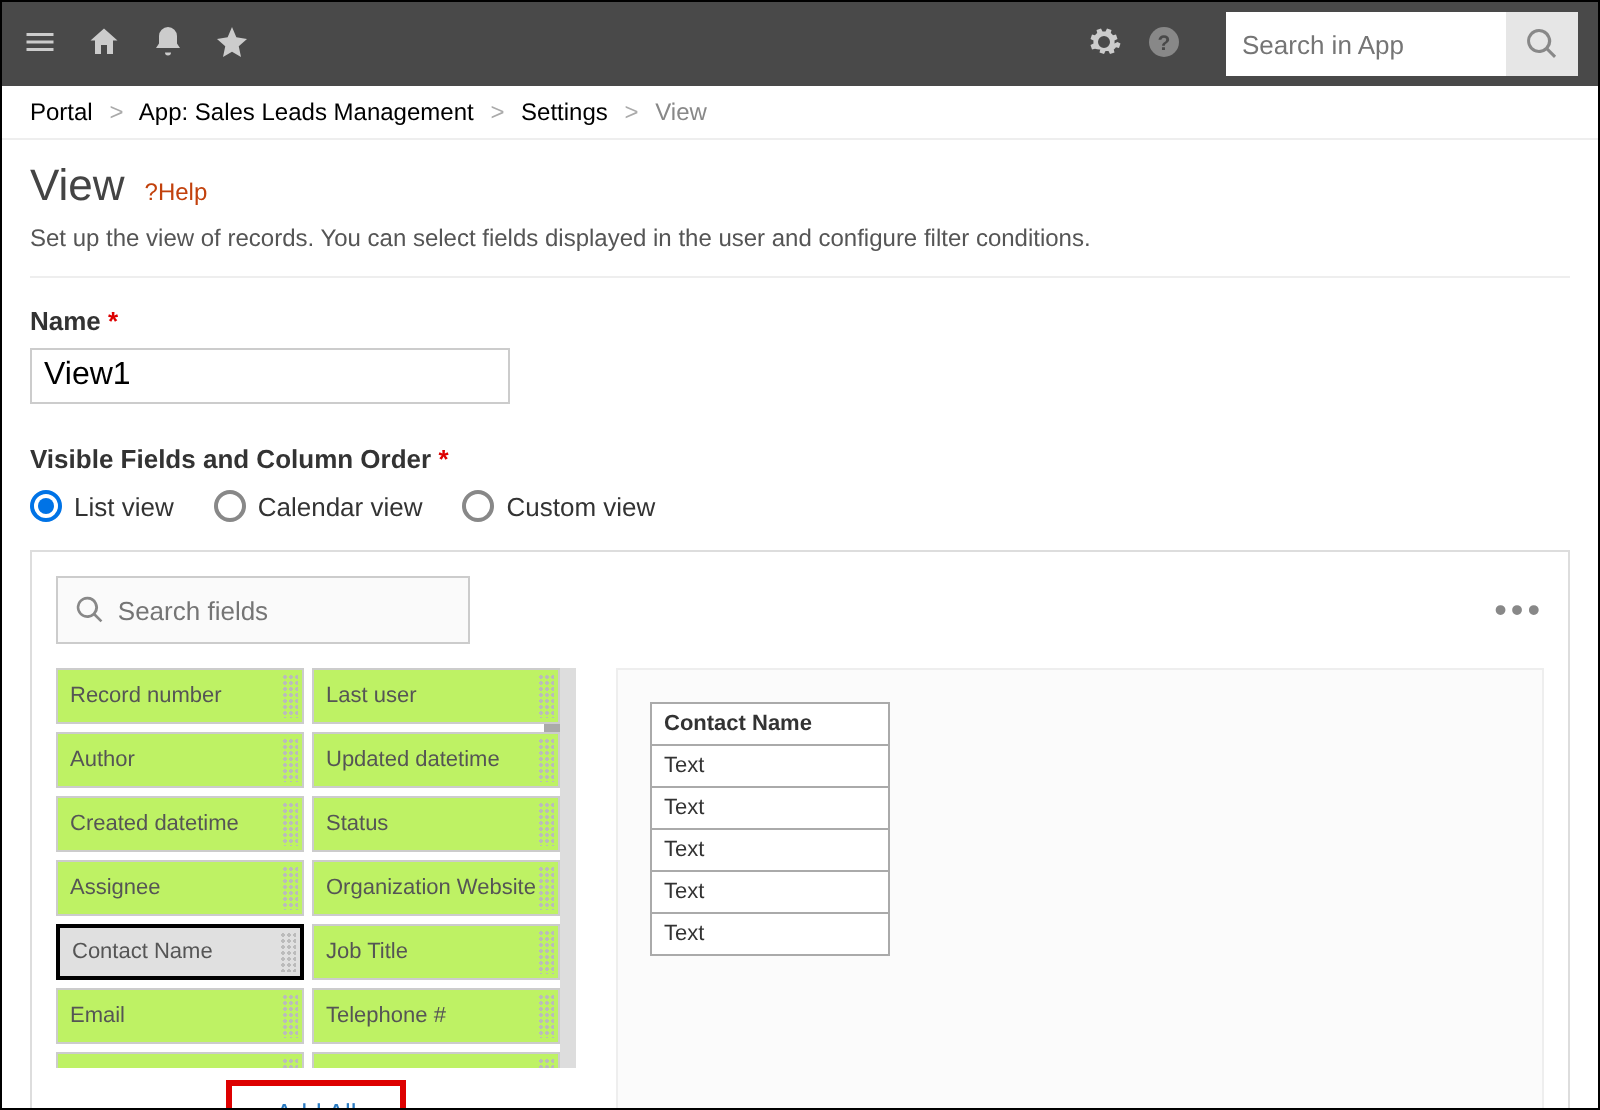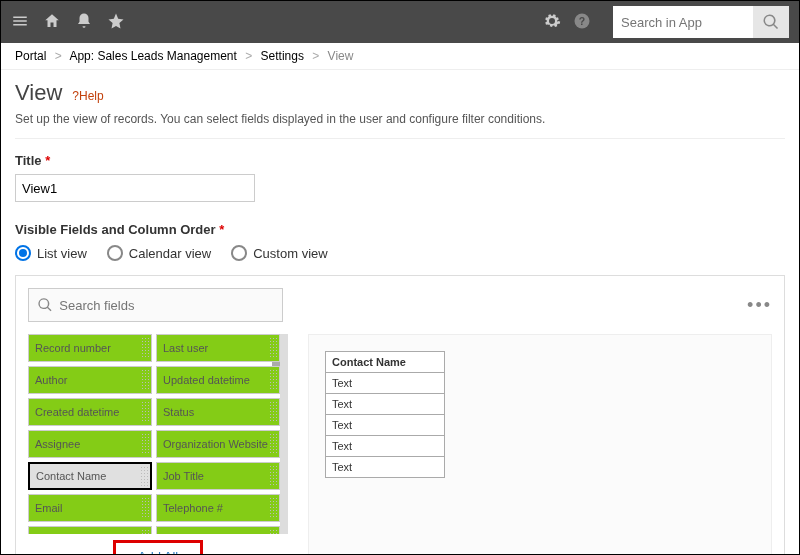--- a/index.html
+++ b/index.html
@@ -111,7 +111,7 @@
   <hr class="divider">
 
   <div class="label">
-    <span>Title</span> <span class="req">*</span>
+    <span>Name</span> <span class="req">*</span>
   </div>
   <input class="name-input" value="View1" style="">
 

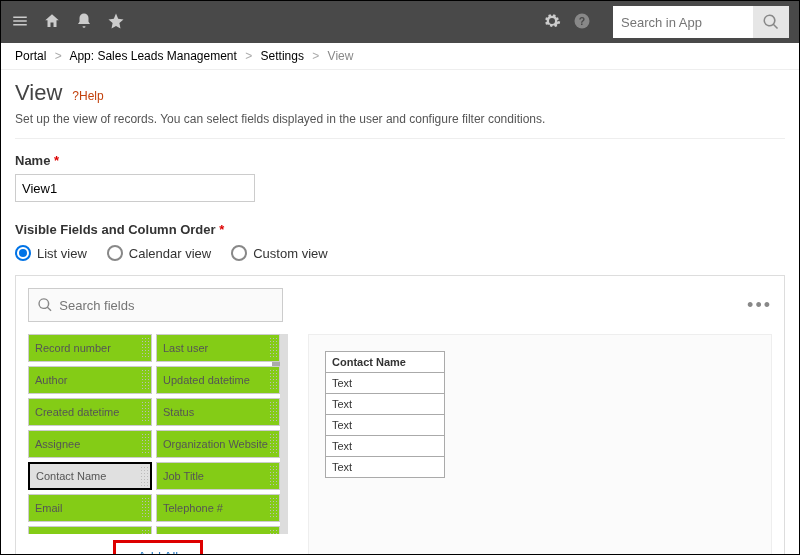--- a/index.html
+++ b/index.html
@@ -25,7 +25,7 @@
 hr.divider { border: none; border-top: 1px solid #eee; margin-bottom: 14px; }
 .label { font-weight: bold; font-size: 13px; margin-bottom: 6px; }
 .req { color: #d00; }
-.name-input { width: 240px; height: 28px; border: 1px solid #ccc; padding: 0 6px; font-size: 13px; }
+.name-input { width: 240px; height: 28px; border: 1px solid #ccc; padding: 0 6px; font-size: 16px; }
 .section2 { margin-top: 20px; }
 .radios { display: flex; gap: 20px; margin: 8px 0 14px; align-items: center; }
 .radio-opt { display: flex; align-items: center; gap: 6px; cursor: pointer; }

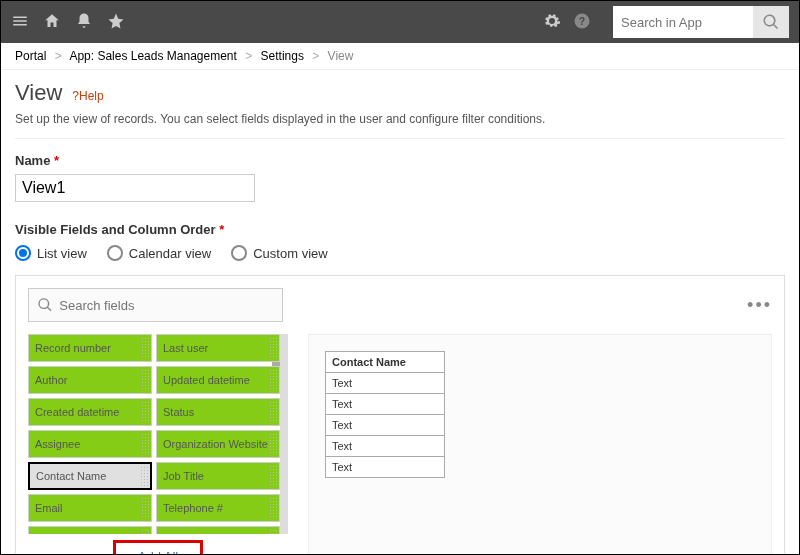--- a/index.html
+++ b/index.html
@@ -34,7 +34,7 @@
 .radio-circ.sel::after { content: ""; width: 8px; height: 8px; background: #0073e6; border-radius: 50%; }
 .builder { border: 1px solid #ddd; padding: 12px; position: relative; }
 .builder-top { display: flex; justify-content: space-between; align-items: center; }
-.fieldsearch { display: flex; align-items: center; border: 1px solid #ccc; width: 255px; height: 34px; padding: 0 8px; background: #fafafa; }
+.fieldsearch { display: flex; align-items: center; border: 1px solid #ccc; width: 207px; height: 34px; padding: 0 8px; background: #fafafa; }
 .fieldsearch svg { fill: #888; width: 18px; height: 18px; }
 .fieldsearch input { border: none; outline: none; background: transparent; margin-left: 6px; font-size: 13px; width: 100%; }
 .dots { color: #888; font-size: 18px; letter-spacing: 2px; cursor: pointer; }

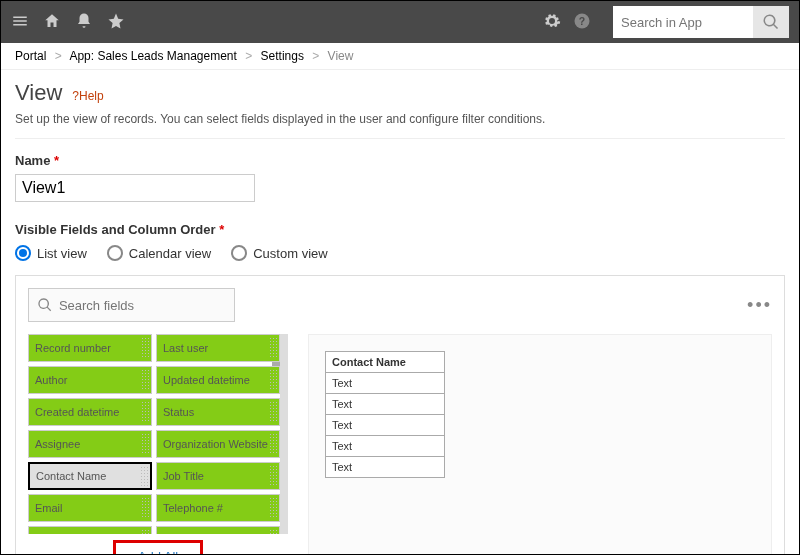--- a/index.html
+++ b/index.html
@@ -42,7 +42,7 @@
 .fieldpanel { width: 260px; position: relative; }
 .fieldlist-wrap { height: 200px; overflow: hidden; border-right: 8px solid #ddd; position: relative; }
 .fieldlist { display: grid; grid-template-columns: 1fr 1fr; gap: 4px; }
-.fielditem { border: 1px solid #ccc; background: #84cc16; height: 28px; display: flex; align-items: center; padding: 0 6px; font-size: 11px; color: #555; position: relative; cursor: grab; }
+.fielditem { border: 1px solid #ccc; background: #bef264; height: 28px; display: flex; align-items: center; padding: 0 6px; font-size: 11px; color: #555; position: relative; cursor: grab; }
 .fielditem.sel { background: #e0e0e0; border: 2px solid #000; }
 .grip { position: absolute; right: 2px; top: 2px; bottom: 2px; width: 8px; background-image: radial-gradient(#bbb 1px, transparent 1px); background-size: 3px 3px; }
 .addall-wrap { text-align: center; margin-top: 6px; }

